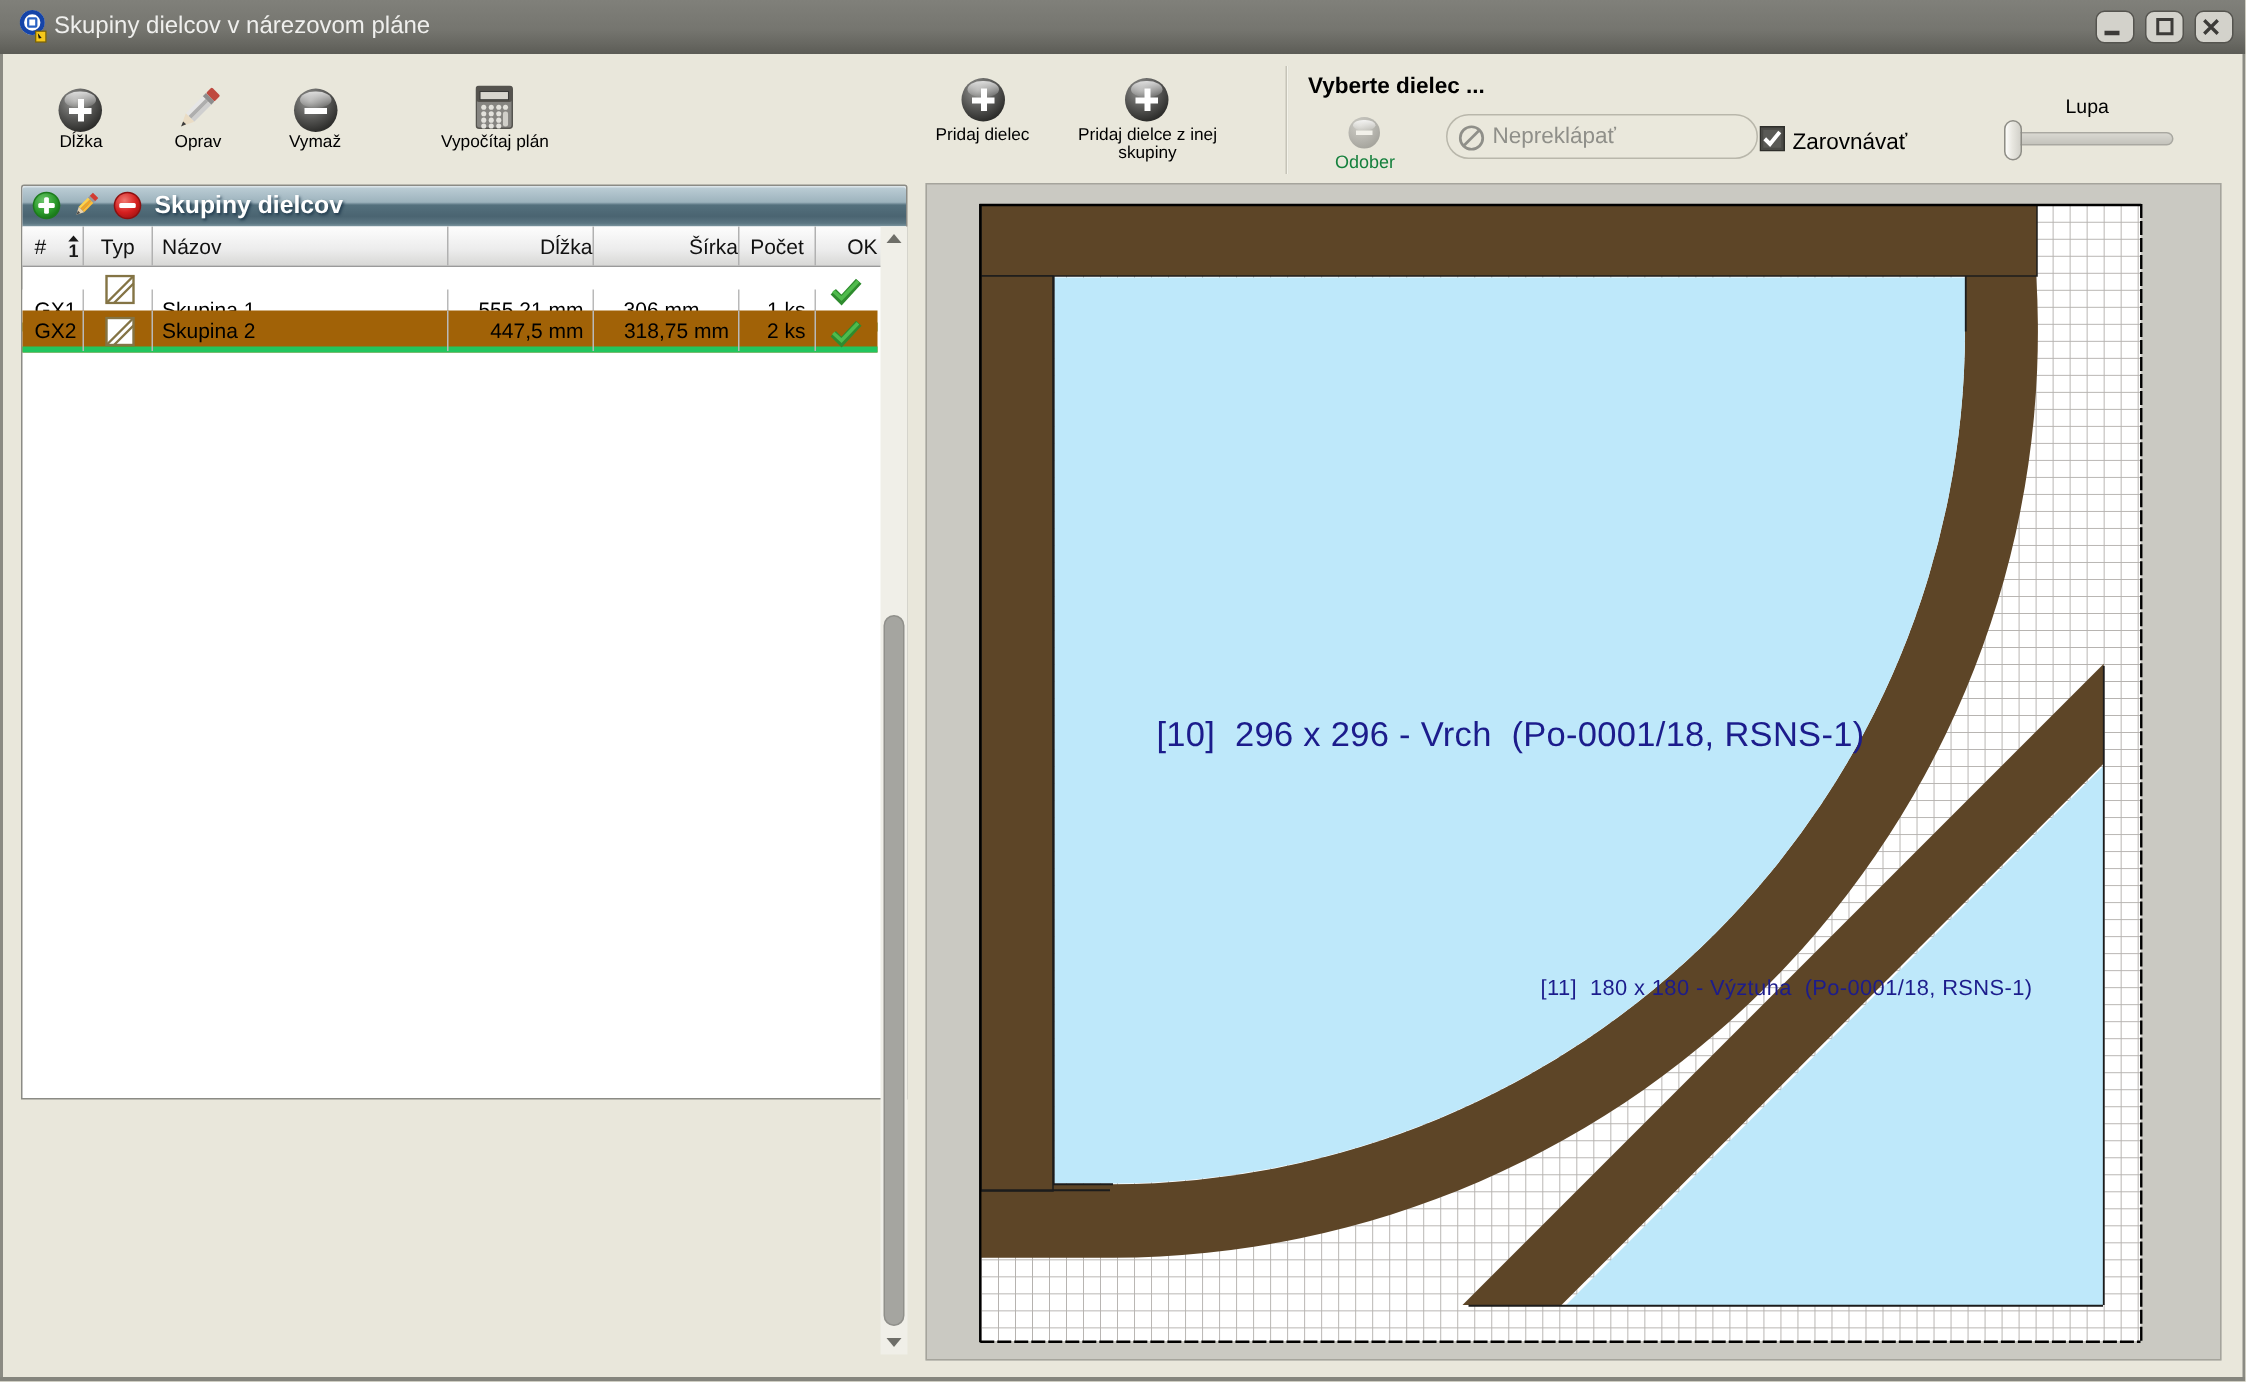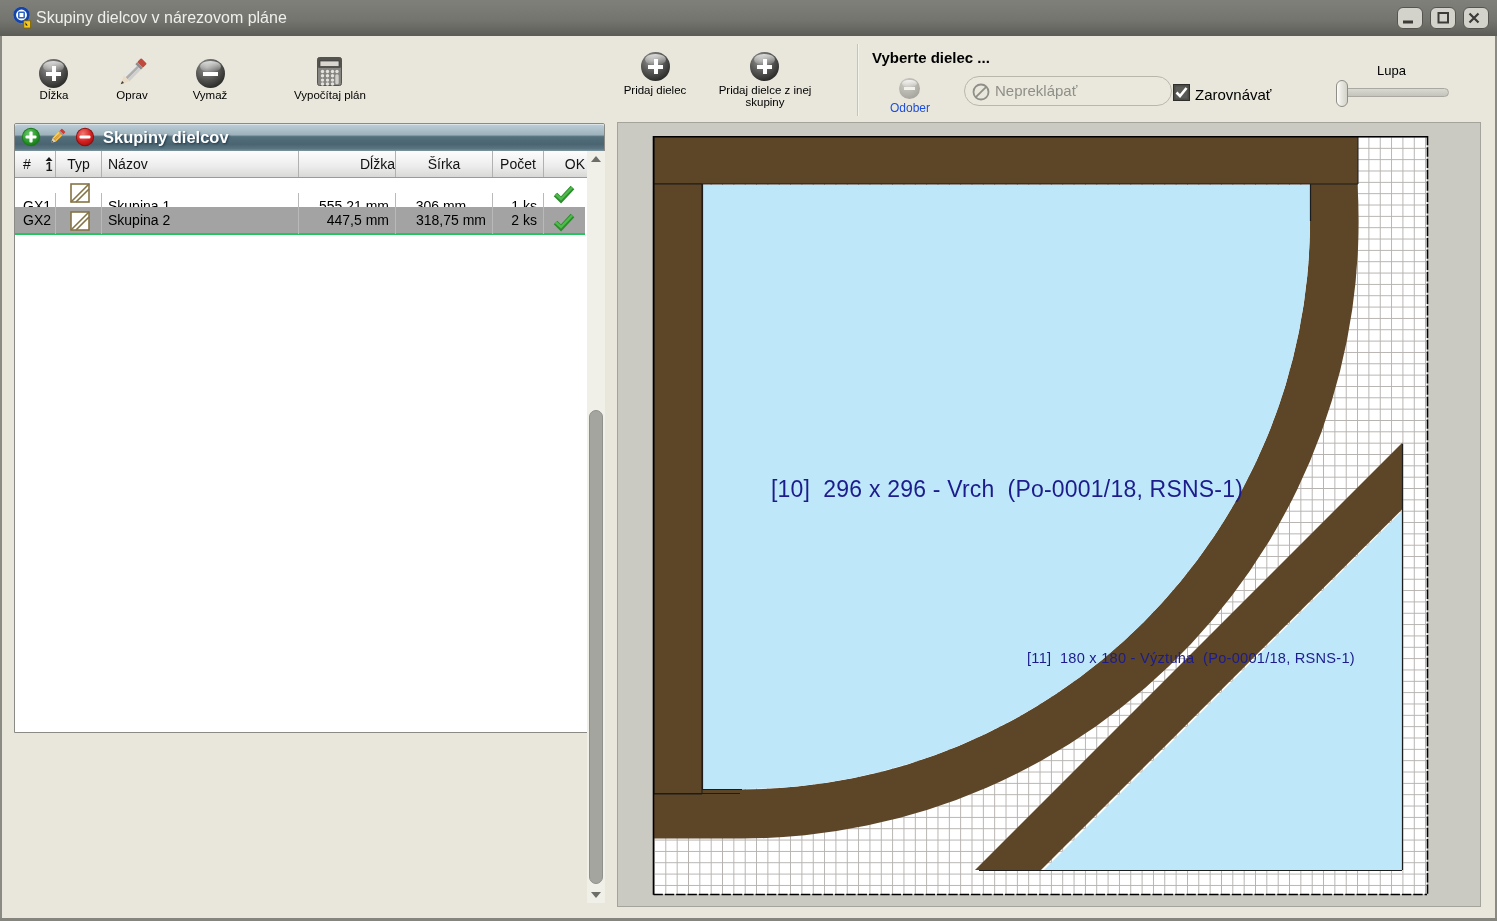--- a/index.html
+++ b/index.html
@@ -118,7 +118,7 @@
 <div id="sep1" class="abs"></div>
 <div id="vyberte" class="abs">Vyberte dielec ...</div>
 <div class="sphere-dis abs" style="left:899px;top:78px"></div>
-<div class="tbtn-label" style="left:880px;top:101px;width:60px;color:#1d4ed8;font-size:12px">Odober</div>
+<div class="tbtn-label" style="left:880px;top:101px;width:60px;color:#15803d;font-size:12px">Odober</div>
 <div id="neprek" class="abs">
   <svg class="abs" style="left:7px;top:6px" width="18" height="18" viewBox="0 0 18 18">
     <circle cx="9" cy="9" r="7.5" fill="none" stroke="#8f8f89" stroke-width="1.8"></circle>

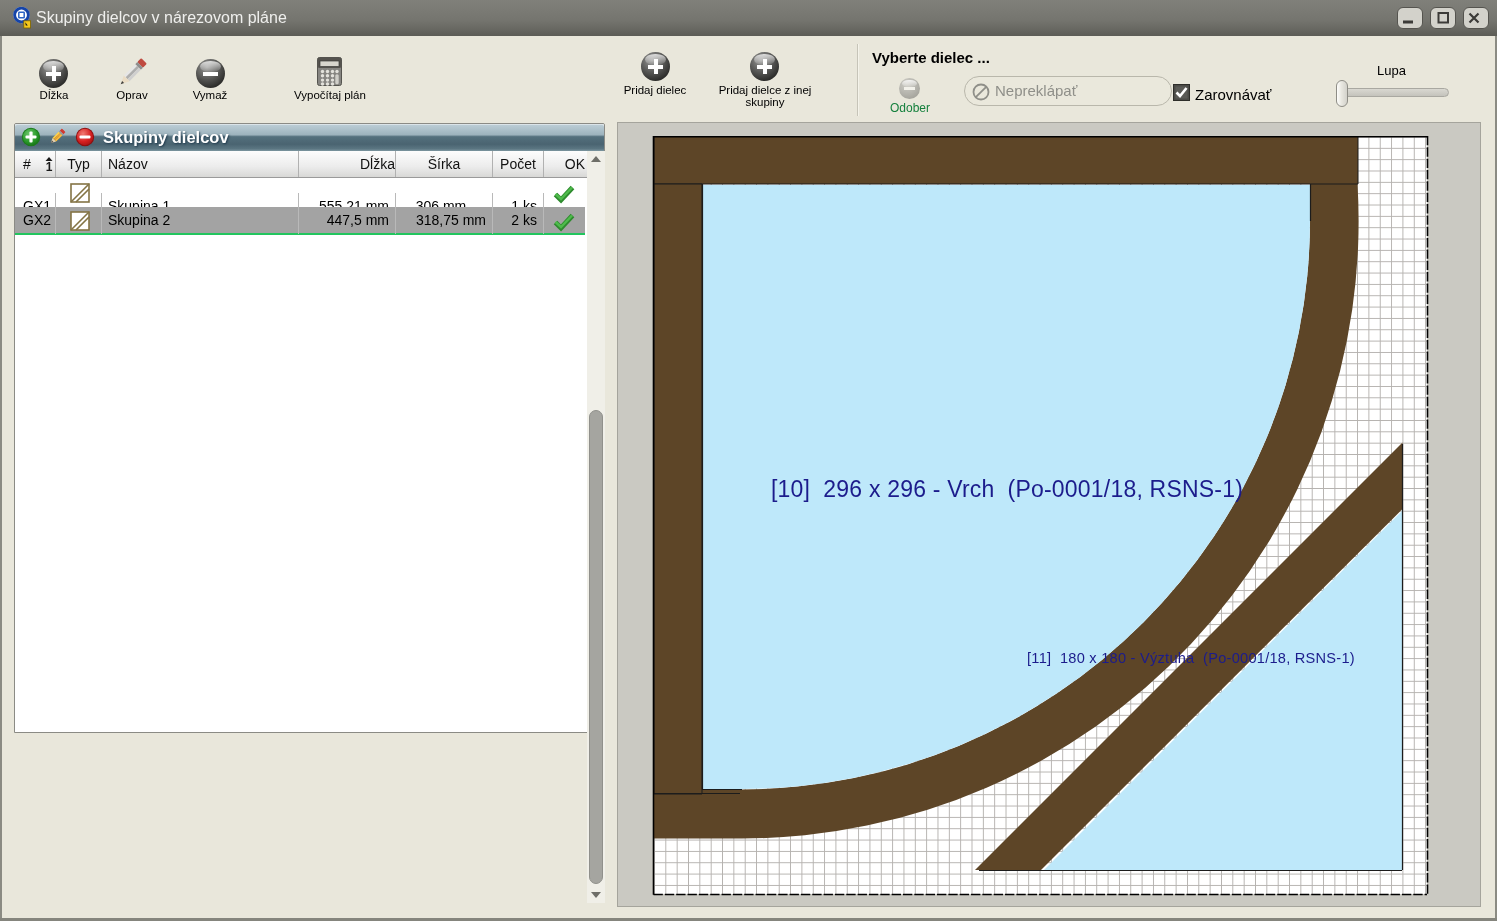--- a/index.html
+++ b/index.html
@@ -181,7 +181,7 @@
     <div class="cc" style="left:41px;width:46px;text-align:center">Typ</div>
     <div class="cc" style="left:87px;width:197px;padding-left:6px">Názov</div>
     <div class="cc" style="left:284px;width:97px;text-align:right">Dĺžka</div>
-    <div class="cc" style="left:381px;width:97px;text-align:center">Šírka</div>
+    <div class="cc" style="left:381px;width:97px;text-align:right">Šírka</div>
     <div class="cc" style="left:478px;width:51px;text-align:center">Počet</div>
     <div class="cc" style="left:529px;width:41px;text-align:right;border-right:none">OK</div>
     <svg class="abs" style="left:28px;top:4px" width="12" height="18" viewBox="0 0 12 18">

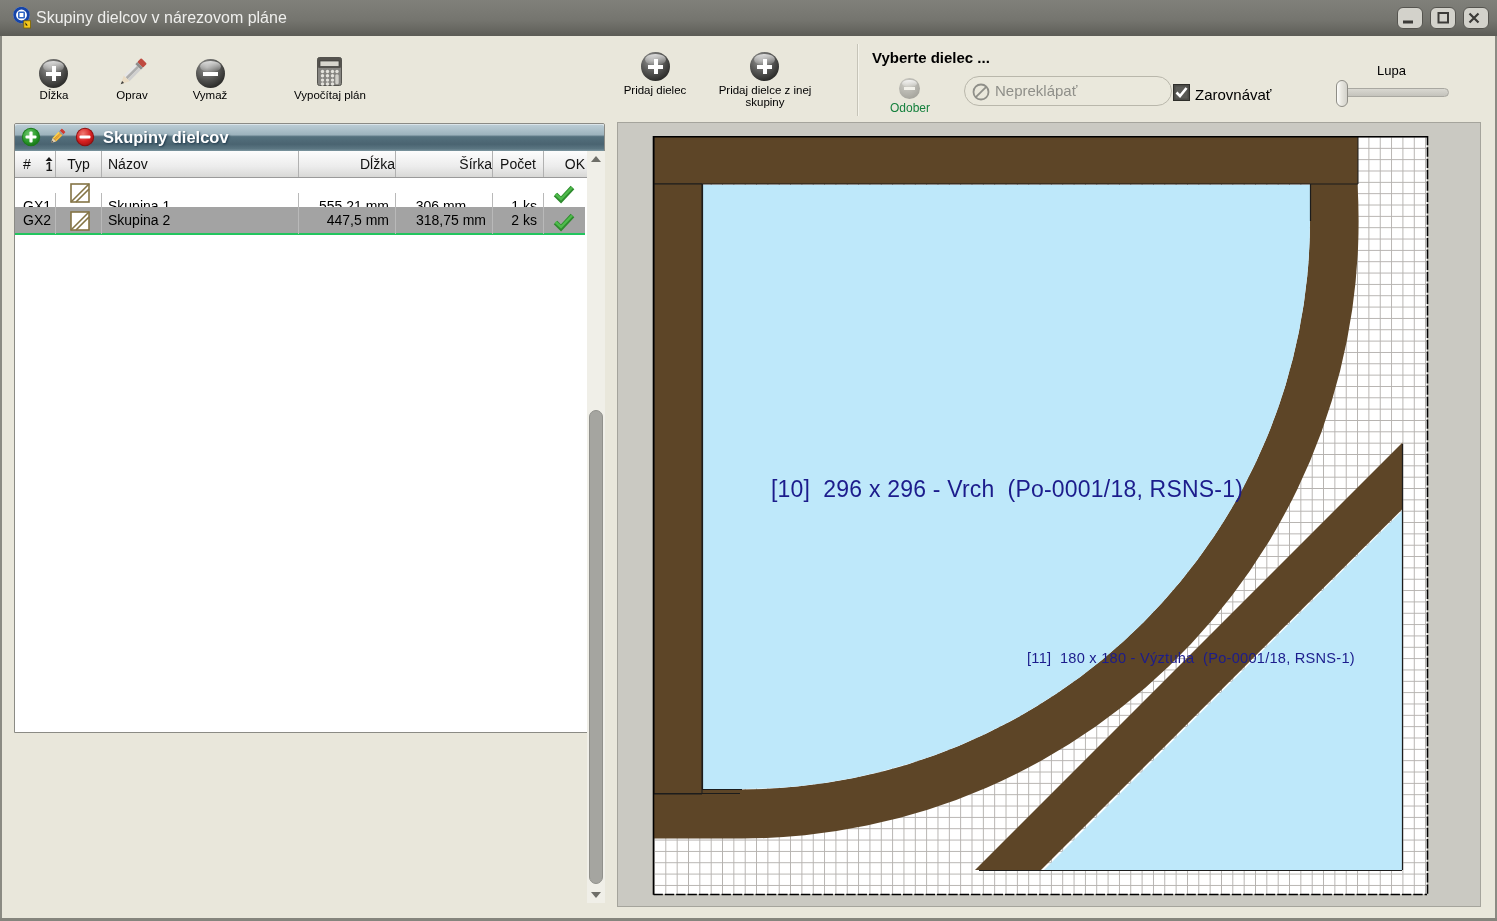--- a/index.html
+++ b/index.html
@@ -198,7 +198,7 @@
     <div class="cell vline" style="left:478px;width:51px;text-align:right;padding-right:6px;box-sizing:border-box">1 ks</div>
     <div class="cell" style="left:529px;width:41px"></div>
   </div>
-  <div class="row" style="top:83px;background:#a3a3a3;border-bottom:2px solid #22c55e;box-sizing:border-box;">
+  <div class="row" style="top:83px;background:#a16207;border-bottom:4px solid #22c55e;box-sizing:border-box;">
     <div class="cell vline" style="left:0;width:41px;padding-left:8px">GX2</div>
     <div class="cell vline" style="left:41px;width:46px"></div>
     <div class="cell vline" style="left:87px;width:197px;padding-left:6px">Skupina 2</div>

